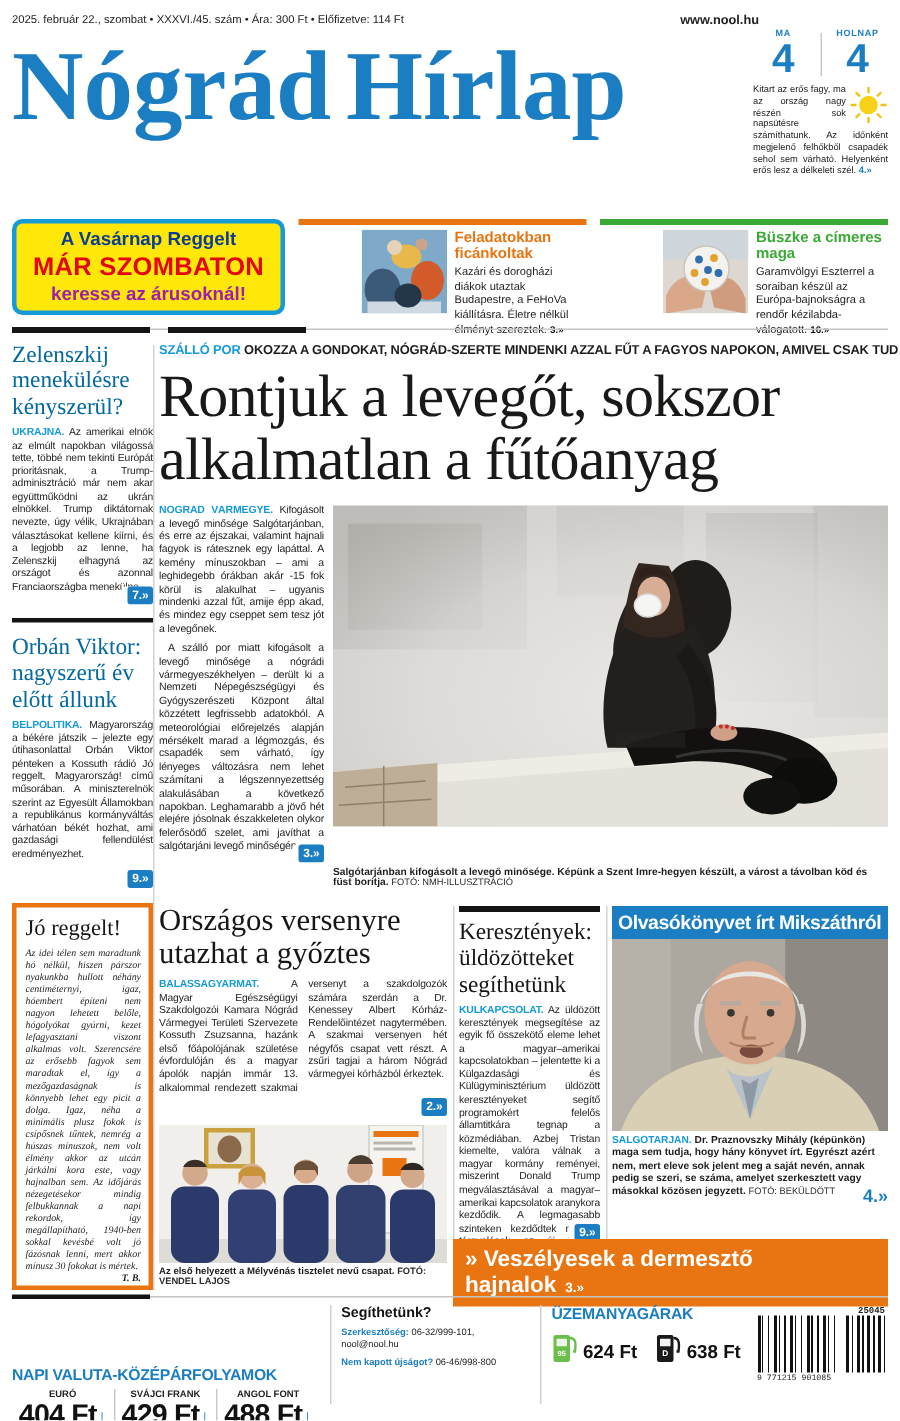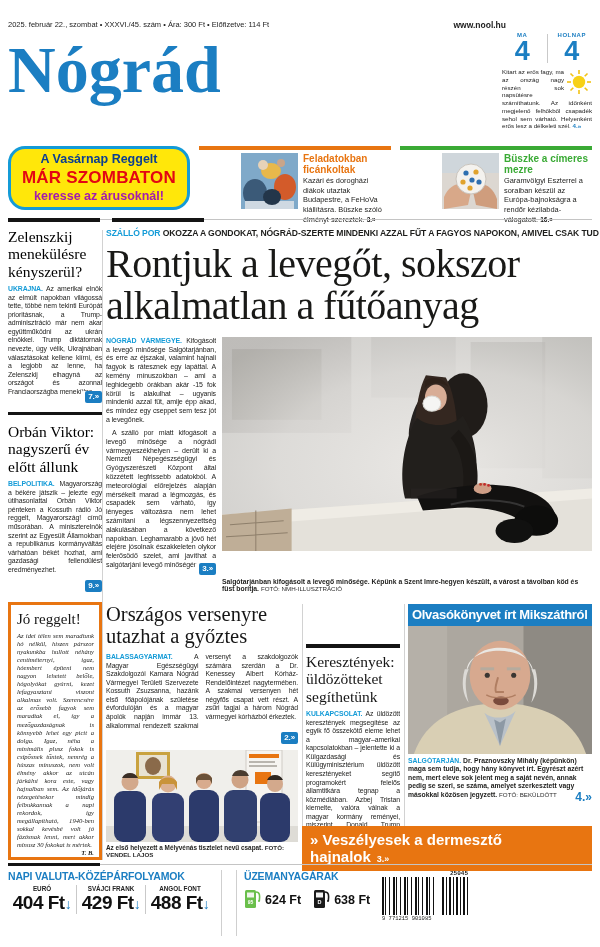--- a/index.html
+++ b/index.html
@@ -8,7 +8,7 @@
   .serif{font-family:"Liberation Serif",serif;}
 
   
-  .header{position:absolute;top:20px;left:8px;width:584px;}
+  .header{position:absolute;top:8px;left:8px;width:584px;}
   .dateline{display:flex;justify-content:space-between;font-size:7.5px;color:#222;}
   .dateline .site{font-weight:bold;font-size:8.5px;padding-right:86px;}
   .mastrow{position:relative;height:102px;margin-top:2px;}

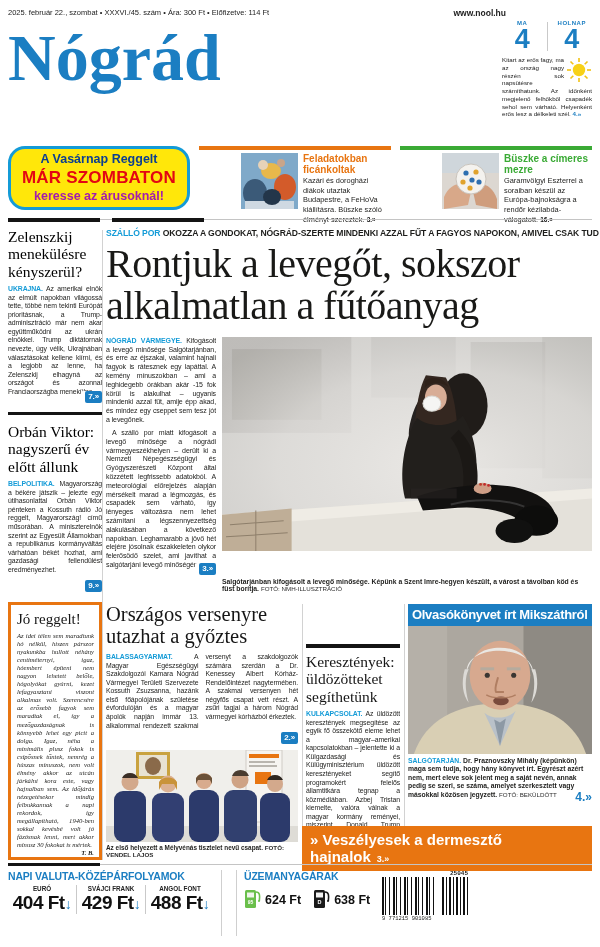--- a/index.html
+++ b/index.html
@@ -151,6 +151,7 @@
     <div class="mastrow">
       <div class="logo">
         <span>Nógrád</span>
+        <span>Hírlap</span>
       </div>
       <div class="weather">
         <div class="wtemps">

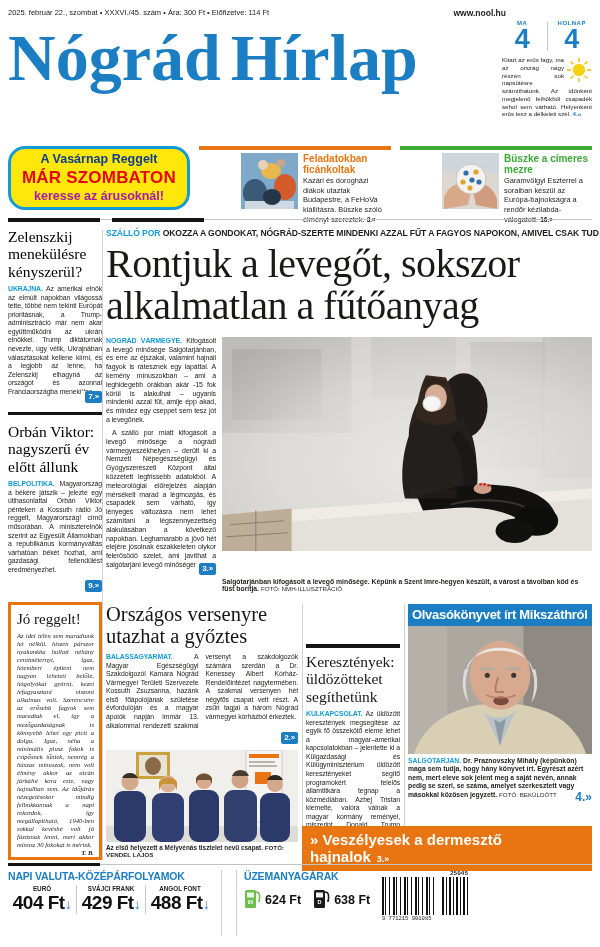--- a/index.html
+++ b/index.html
@@ -31,7 +31,7 @@
   
   .teasers{position:absolute;top:146px;left:8px;width:584px;height:64px;display:flex;gap:9px;}
   .promo{width:182px;box-sizing:border-box;background:var(--yellow);
-         border:3px solid var(--cyan_blue);border-radius:17px;
+         border:3px solid var(--cyan_blue);border-radius:7px;
          display:flex;flex-direction:column;justify-content:center;align-items:center;line-height:1.25;}
   .promo .p1{color:var(--navy);font-weight:bold;font-size:12.5px;}
   .promo .p2{color:var(--red);font-weight:bold;font-size:17px;letter-spacing:.2px;}

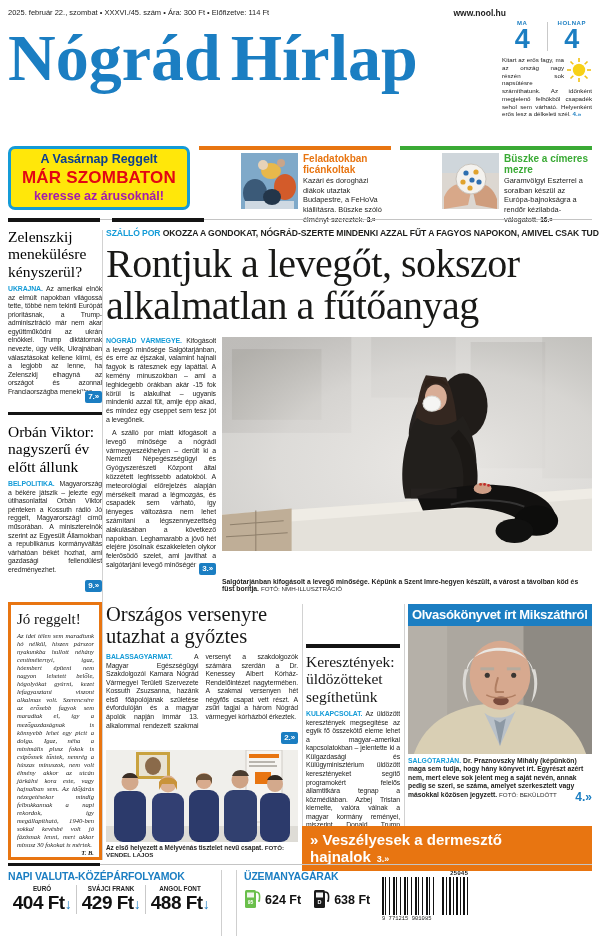--- a/index.html
+++ b/index.html
@@ -228,7 +228,7 @@
         </svg>
       </div>
       <div class="ttxt">
-        <div class="ttl" style="color: rgb(58, 170, 53);">Büszke a címeres mezre</div>
+        <div class="ttl" style="color: rgb(58, 170, 53);">Büszke a címeres maga</div>
         <span>Garamvölgyi Eszterrel a soraiban készül az Európa-bajnokságra a rendőr kézilabda-válogatott. </span><span class="tref">16.»</span>
       </div>
     </div>

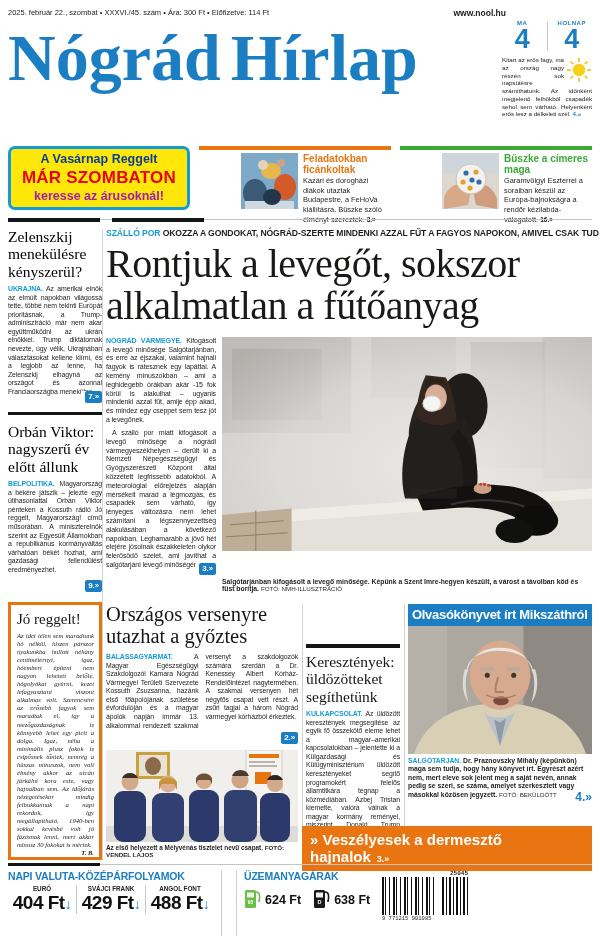--- a/index.html
+++ b/index.html
@@ -207,7 +207,7 @@
       </div>
       <div class="ttxt">
         <div class="ttl" style="color: rgb(232, 117, 17);">Feladatokban ficánkoltak</div>
-        <span>Kazári és dorogházi diákok utaztak Budapestre, a FeHoVa kiállításra. Büszke szóló élményt szereztek. </span><span class="tref">3.»</span>
+        <span>Kazári és dorogházi diákok utaztak Budapestre, a FeHoVa kiállításra. Életre nélkül élményt szereztek. </span><span class="tref">3.»</span>
       </div>
     </div>
 

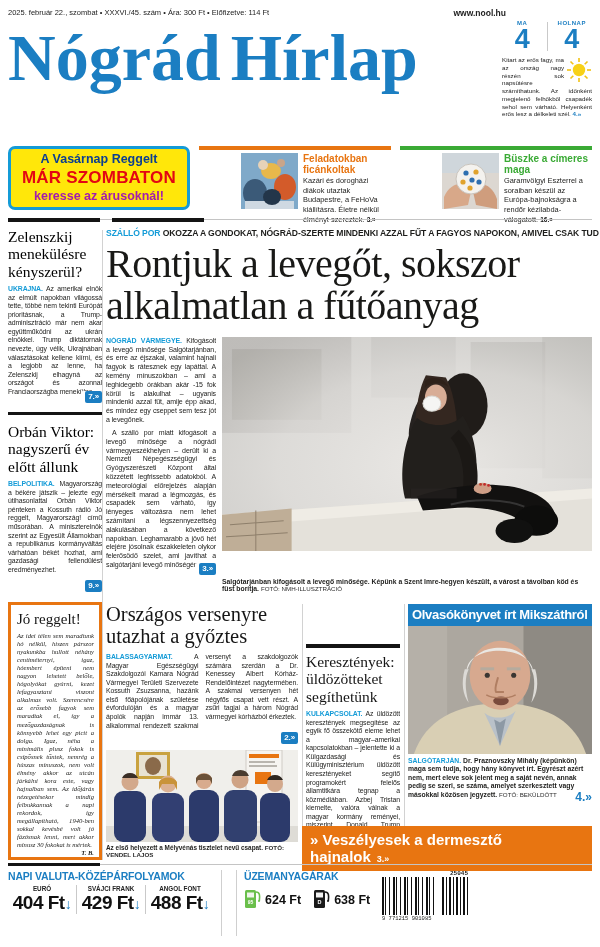--- a/index.html
+++ b/index.html
@@ -52,7 +52,7 @@
 
   
   .leftcol{position:absolute;top:228px;left:8px;width:94px;}
-  .lhead{font-family:"Liberation Serif",serif;font-size:15.5px;line-height:1.12;color:#000000;}
+  .lhead{font-family:"Liberation Serif",serif;font-size:15.5px;line-height:1.12;color:#0369a1;}
   .lbody{position:relative;font-size:6.9px;line-height:1.24;text-align:justify;
          letter-spacing:-.1px;margin-top:5px;overflow:hidden;}
   .tag{color:var(--cyan_blue);font-weight:bold;}

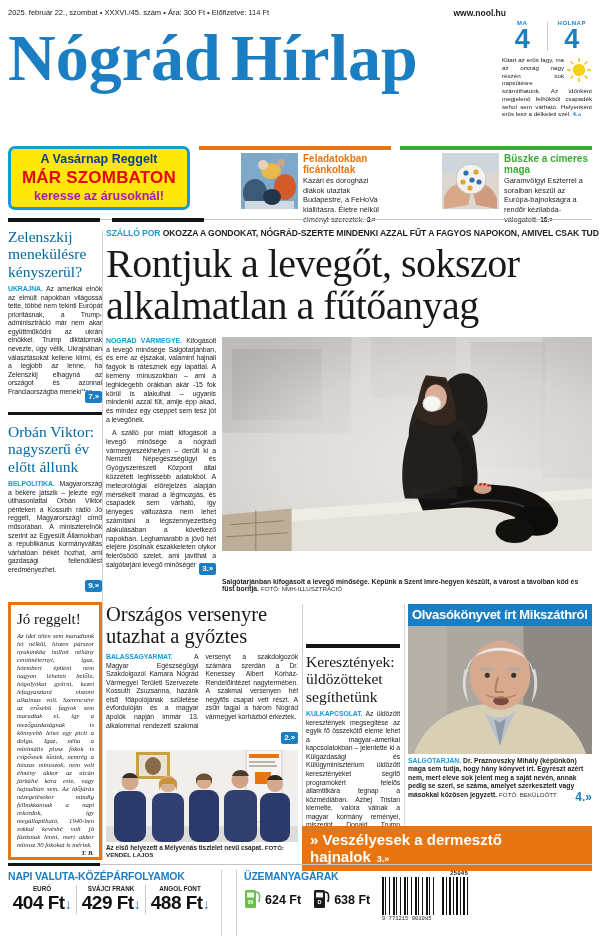--- a/index.html
+++ b/index.html
@@ -93,7 +93,7 @@
   .teamphoto{margin-top:5px;width:192px;height:92px;overflow:hidden;background:#efeeea;}
   .capA{font-size:6.4px;font-weight:bold;margin-top:2px;}
   .sep2{position:absolute;top:0;width:1px;height:248px;background:#d2d2d2;}
-  .colB{position:absolute;left:200px;top:0;width:94px;margin-top:40px;}
+  .colB{position:absolute;left:200px;top:0;width:94px;}
   .colB .bbar{height:4px;background:#141414;margin-bottom:5px;}
   .colB .h3{font-family:"Liberation Serif",serif;font-size:15.5px;line-height:1.12;color:#161616;}
   .colB .body3{position:relative;font-size:6.9px;line-height:1.24;text-align:justify;

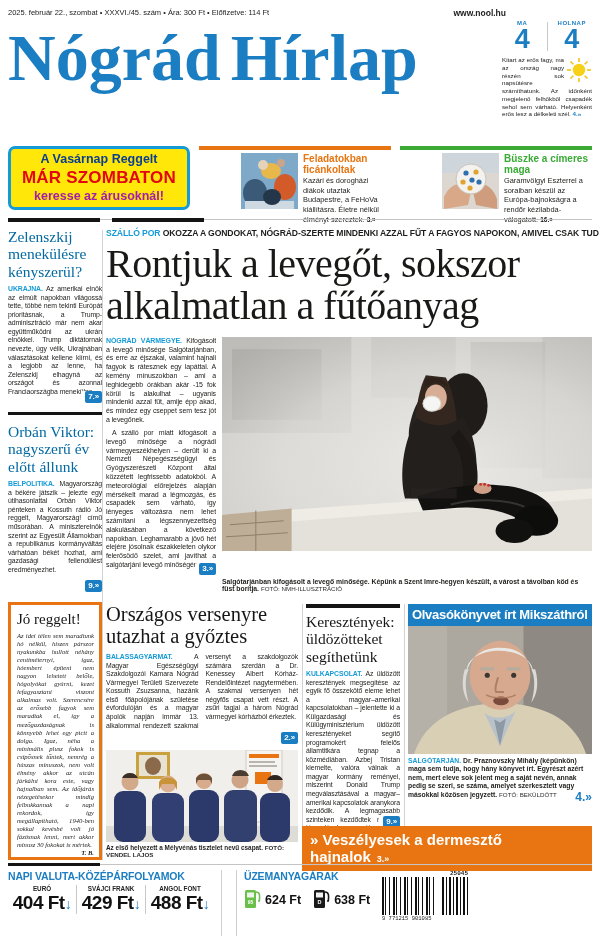--- a/index.html
+++ b/index.html
@@ -432,6 +432,11 @@
         </div>
       </div>
       <div class="fx"></div>
+      <div class="help">
+        <div class="hh">Segíthetünk?</div>
+        <div class="hl"><span class="hlb">Szerkesztőség:</span><span> 06-32/999-101, nool@nool.hu</span></div>
+        <div class="hl"><span class="hlb">Nem kapott újságot?</span><span> 06-46/998-800</span></div>
+      </div>
       <div class="fx"></div>
       <div class="fuel">
         <div class="fh">ÜZEMANYAGÁRAK</div>

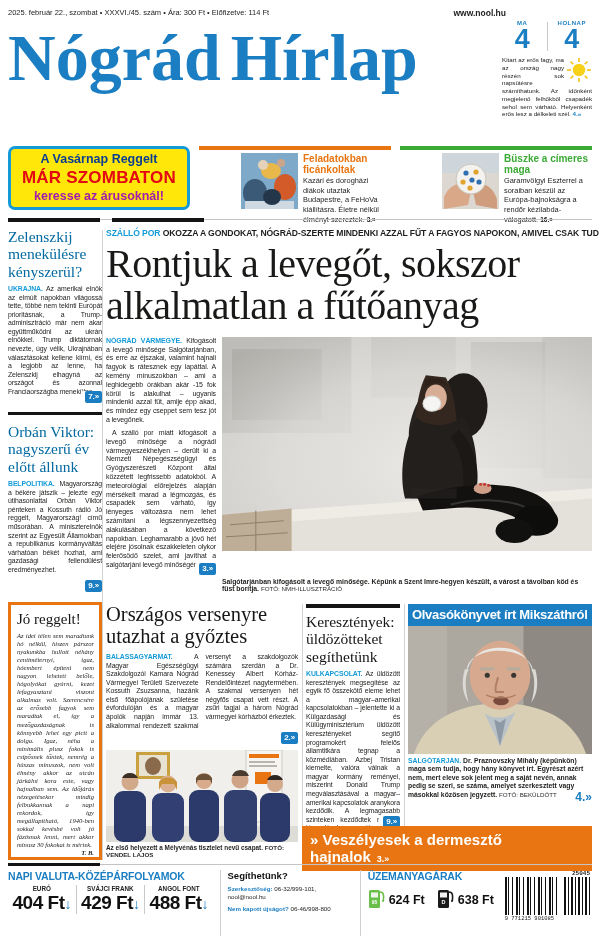--- a/index.html
+++ b/index.html
@@ -114,7 +114,7 @@
   .footer .fbar{position:absolute;top:-2px;left:0;width:92px;height:3px;background:#141414;}
   .frow{display:flex;margin-top:5px;height:66px;}
   .fx{width:1px;background:#cfcfcf;margin:0 7px;}
-  .cur{width:206px;}
+  .cur{width:206px;margin-top:41px;}
   .fh{color:var(--brand_blue);font-weight:bold;font-size:10.5px;letter-spacing:-.2px;}
   .curcells{display:flex;margin-top:3px;}
   .curc{flex:1;text-align:center;}

